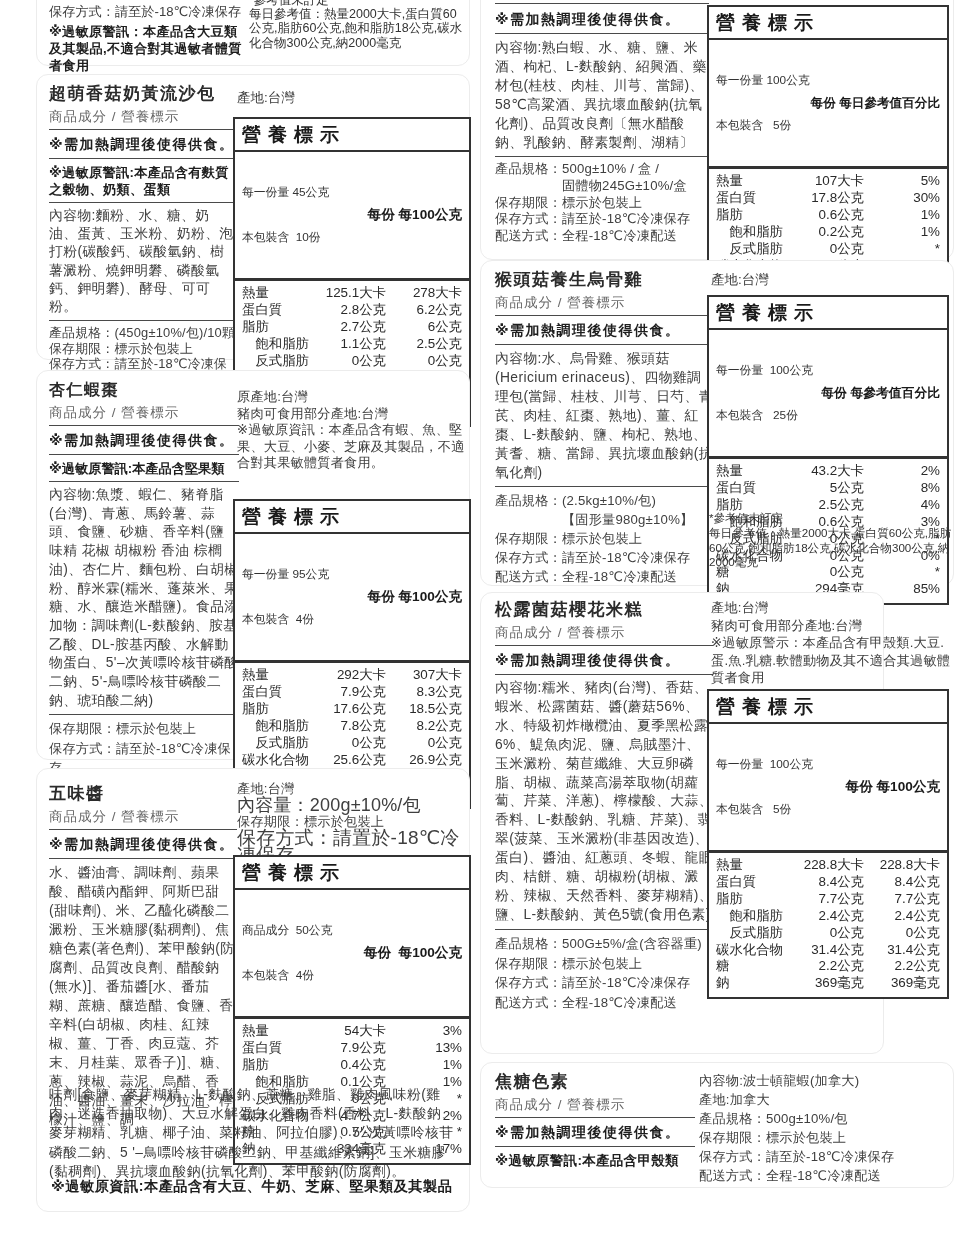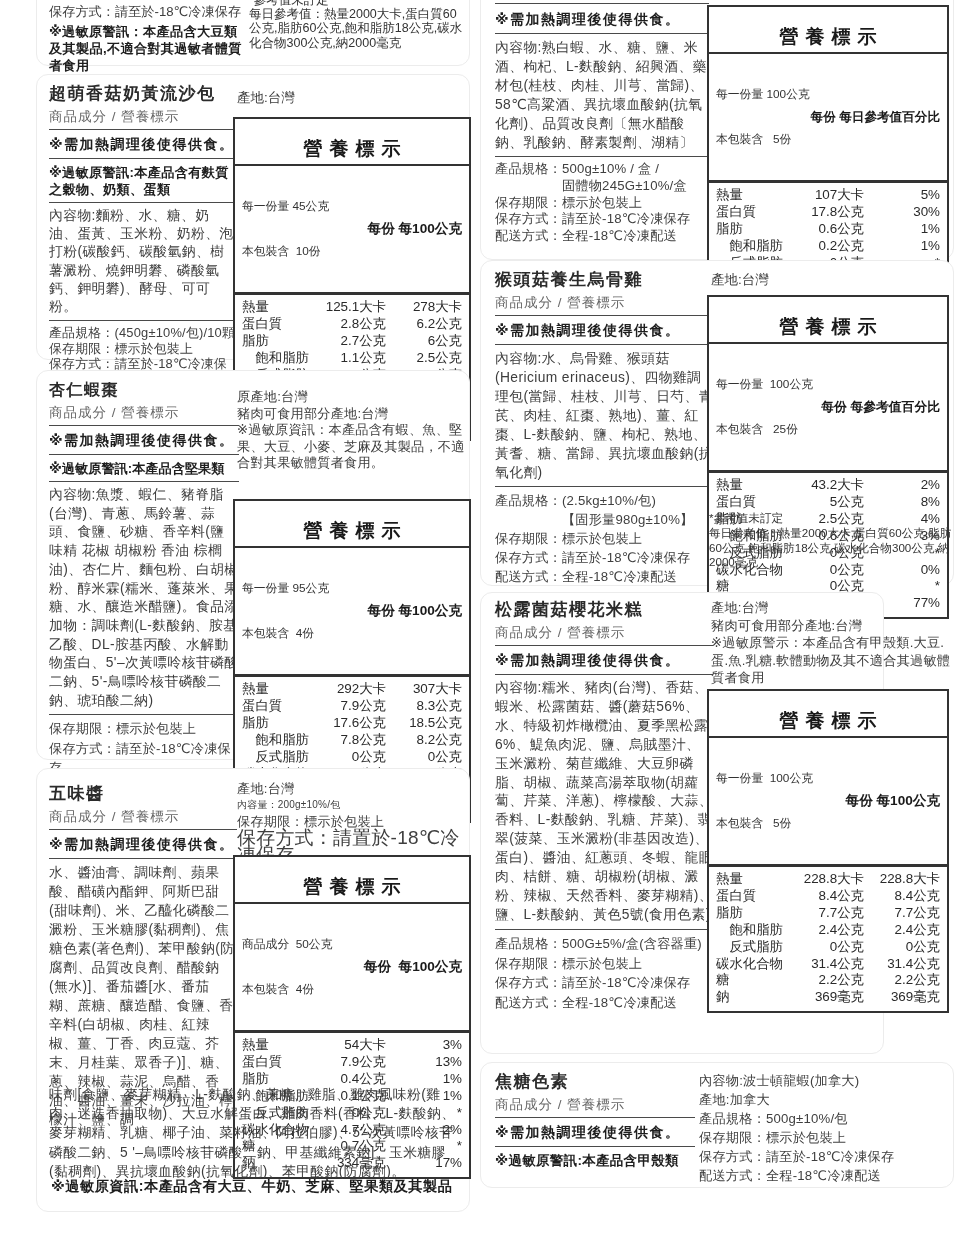--- a/index.html
+++ b/index.html
@@ -20,7 +20,7 @@
   .boldline{font-weight:bold;color:#1e1e1e;font-size:14.2px;letter-spacing:0.5px;}
   
   .ntable{position:absolute;border:2px solid #333;background:#fff;color:#222;box-sizing:border-box;}
-  .nt-title{font-size:19px;font-weight:bold;text-align:center;letter-spacing:7px;padding:17px 0 2px 7px;border-bottom:2px solid #333;color:#1a1a1a;font-family:Liberation Mono, monospace;}
+  .nt-title{font-size:19px;font-weight:bold;letter-spacing:7px;padding:3px 0 2px 7px;border-bottom:2px solid #333;color:#1a1a1a;font-family:Liberation Mono, monospace;}
   .nt-head{display:flex;align-items:center;border-bottom:3px solid #333;padding:3px 7px 3px;}
   .nt-serv{font-size:11.8px;line-height:15px;color:#333;white-space:pre;}
   .nt-cols{flex:1;text-align:right;font-size:13.6px;font-weight:bold;white-space:pre;color:#1a1a1a;}

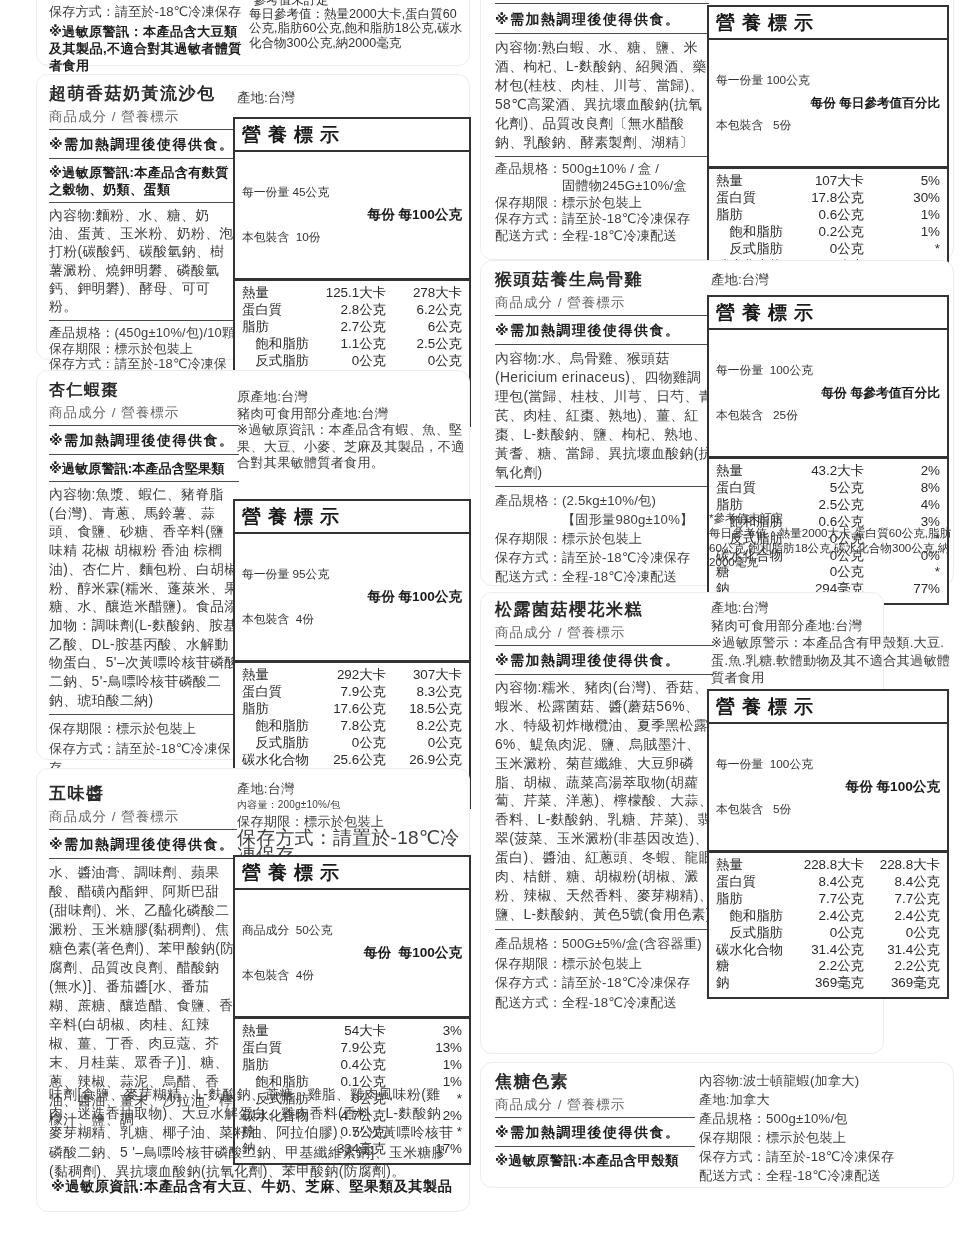--- a/index.html
+++ b/index.html
@@ -387,7 +387,7 @@
           <div class="nt-row">
           <span class="c0">鈉</span>
           <span class="c1">294毫克</span>
-          <span class="c2">77%</span>
+          <span class="c2">85%</span>
         </div>
         </div>
     </div>

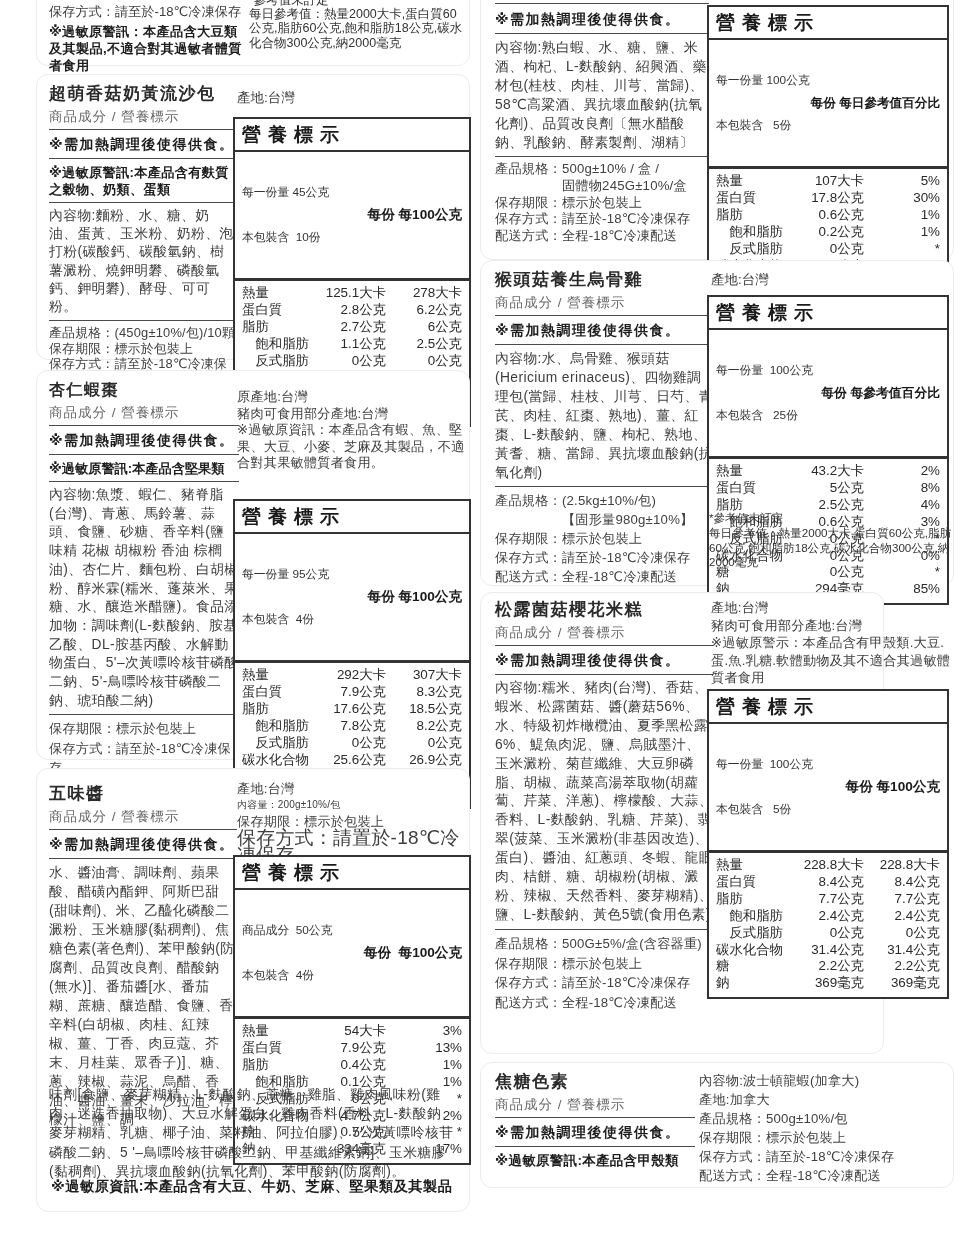--- a/index.html
+++ b/index.html
@@ -197,7 +197,7 @@
     </div>
     <div class="abs specs" style="left:200px;top:8px;width:232px;">
         <div class="spec" style="font-size:13.2px;line-height:16.4px;">產地:台灣</div>
-        <div class="spec" style="font-size:10px;line-height:16.4px;">內容量：200g±10%/包</div>
+        <div class="spec" style="font-size:18px;line-height:16.4px;">內容量：200g±10%/包</div>
         <div class="spec" style="font-size:13.2px;line-height:16.4px;">保存期限：標示於包裝上</div>
         <div class="spec" style="font-size:19px;line-height:16.4px;">保存方式：請置於-18℃冷凍保存</div>
         <div class="spec" style="font-size:13.2px;line-height:16.4px;">配送方式：全程-18℃冷凍配送</div>

